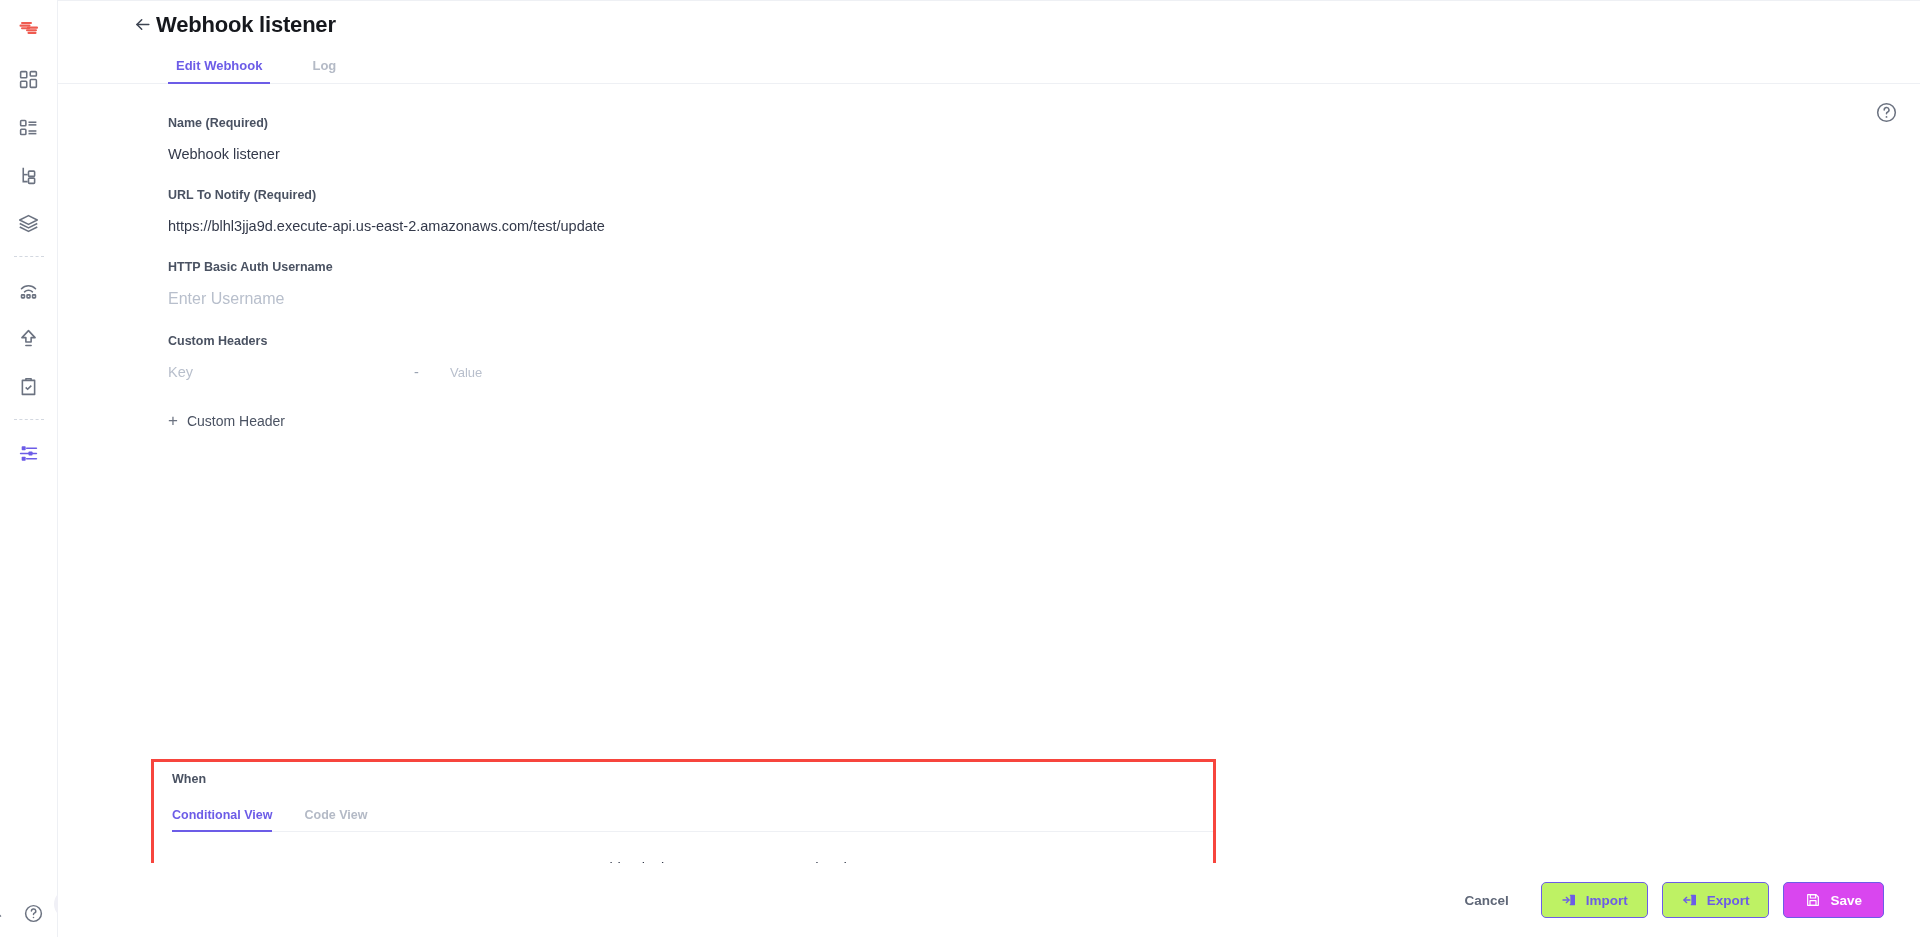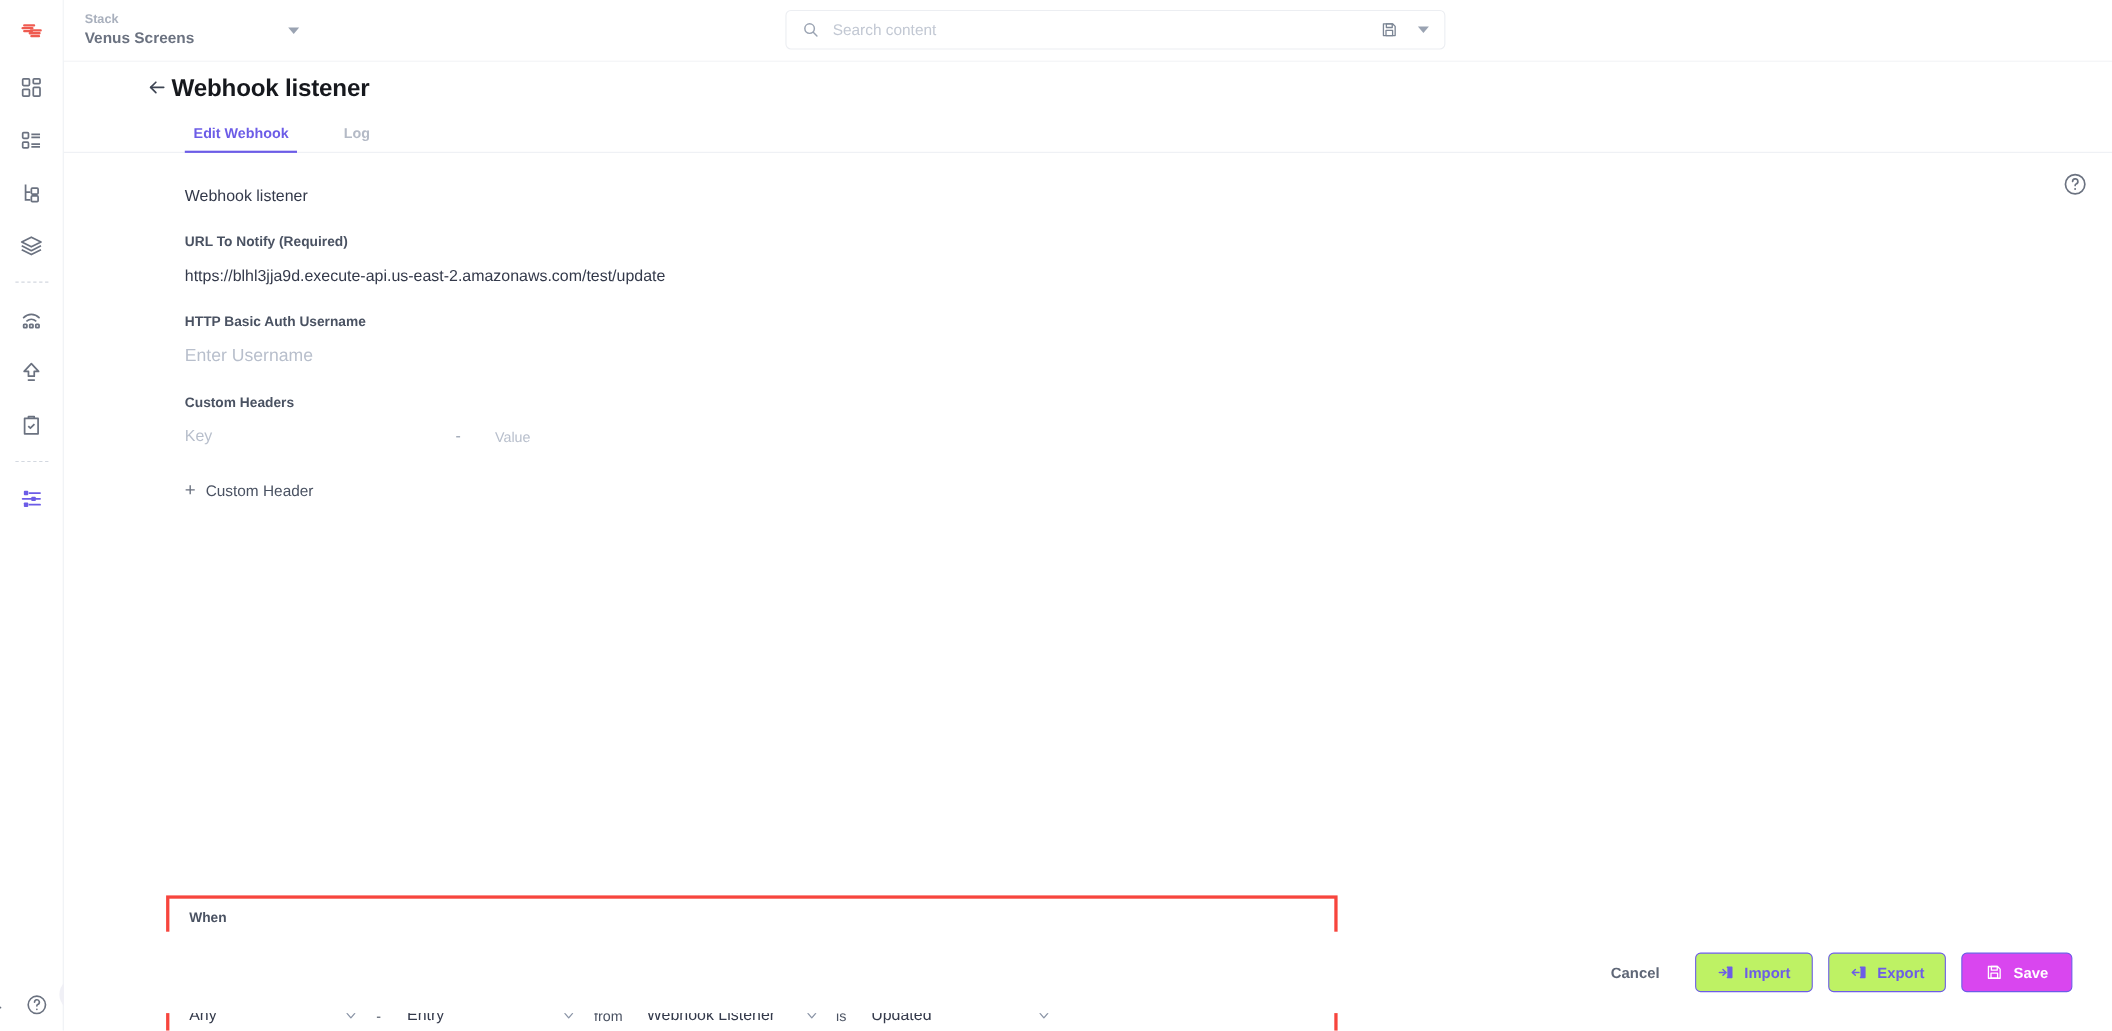--- a/index.html
+++ b/index.html
@@ -295,33 +295,6 @@
 
   <div class="right">
 
-    <div class="topbar">
-      <div class="stack-picker">
-        <div class="stack-txt">
-          <div class="stack-label">Stack</div>
-          <div class="stack-name">Venus Screens</div>
-        </div>
-        <div class="caret-down"></div>
-      </div>
-
-      <div class="searchbox">
-        <span class="sb-icon">
-          <svg width="16" height="16" viewBox="0 0 24 24" fill="none" stroke="#9aa3b2" stroke-width="2" stroke-linecap="round">
-            <circle cx="10.5" cy="10.5" r="6.5"></circle>
-              <line x1="15.5" y1="15.5" x2="20.5" y2="20.5"></line>
-          </svg>
-        </span>
-        <input type="text" placeholder="Search content" style="">
-        <span class="sb-icon">
-          <svg width="16" height="16" viewBox="0 0 24 24" fill="none" stroke="#7b8594" stroke-width="1.8" stroke-linejoin="round">
-            <path d="M4 4h12.5L20 7.5V20H4z"></path>
-              <rect x="8" y="4" width="8" height="5"></rect>
-              <rect x="7.5" y="13" width="9" height="7"></rect>
-          </svg>
-        </span>
-        <span class="sb-caret"></span>
-      </div>
-    </div>
 
     <div class="pagehead">
       <span class="back-arrow">

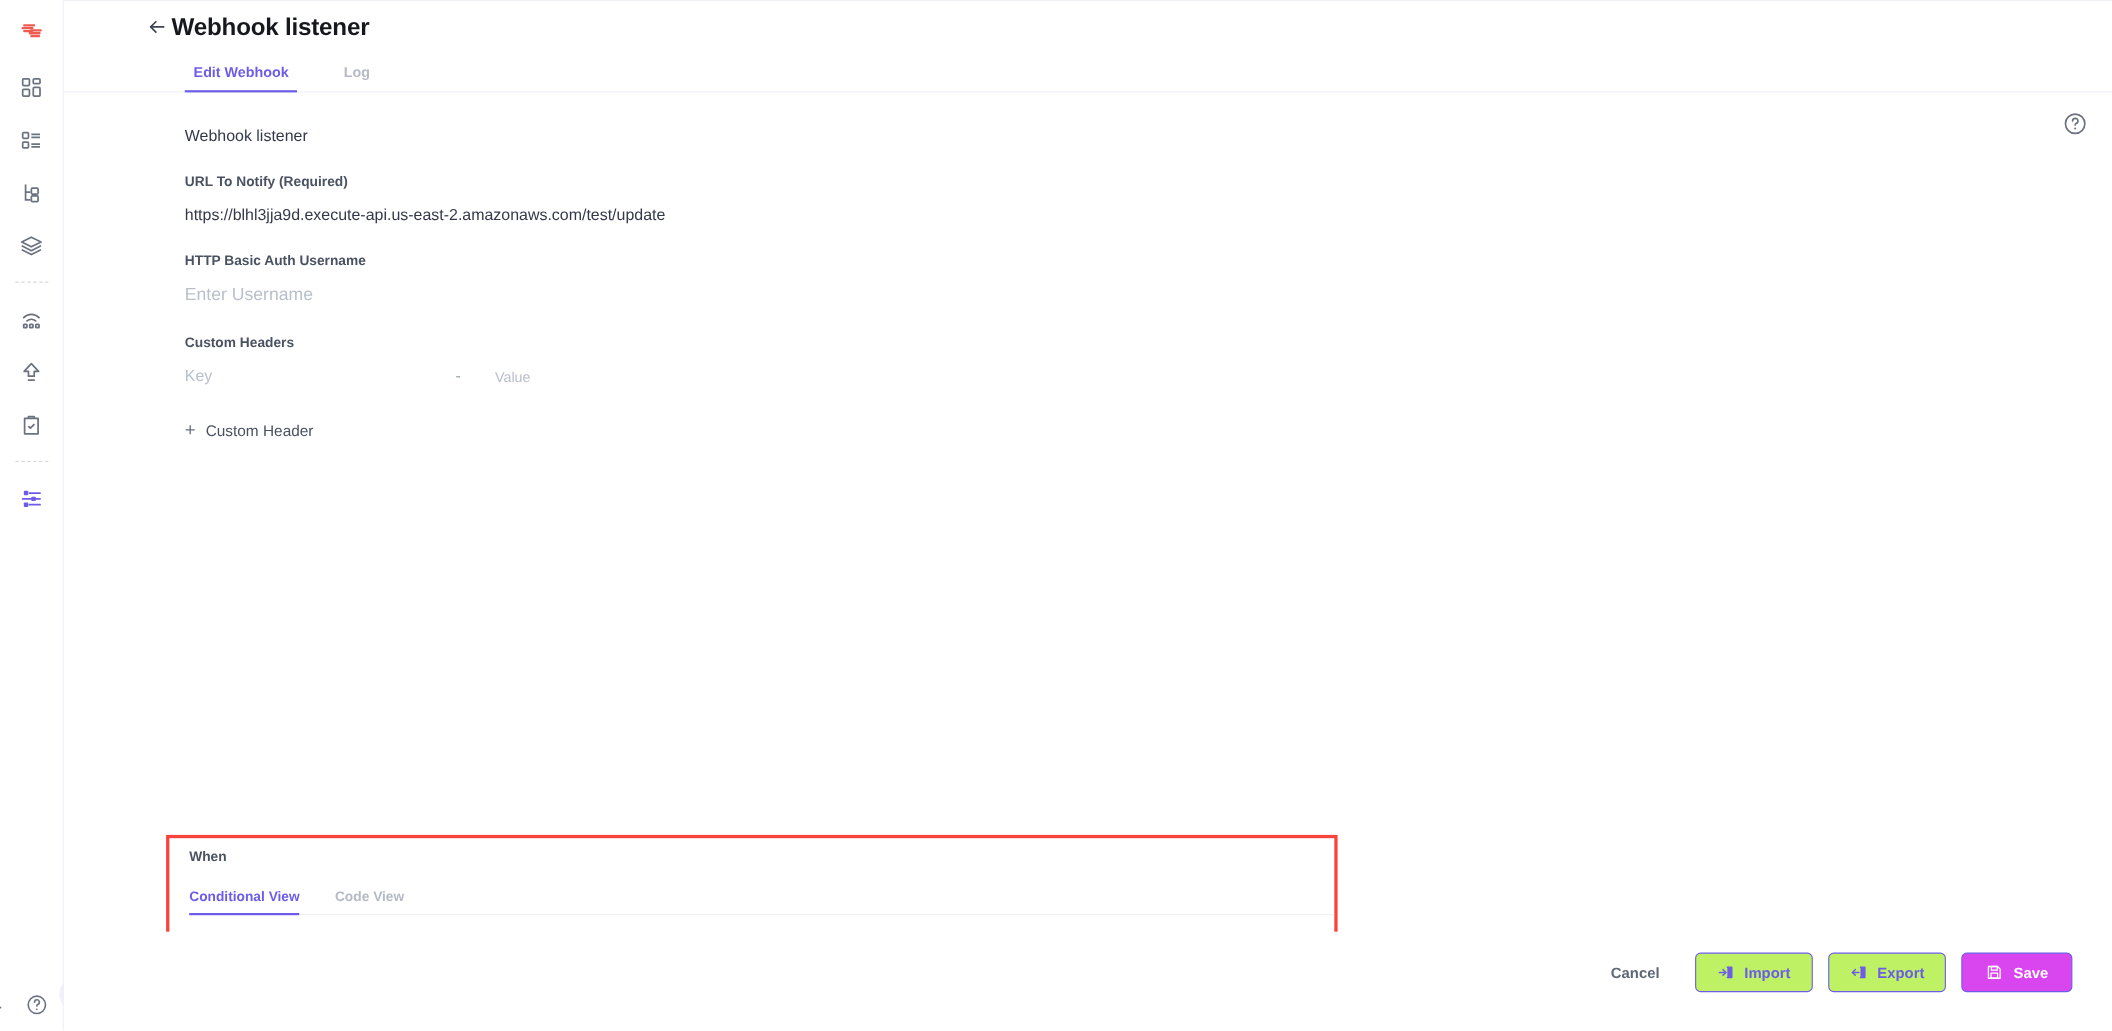--- a/index.html
+++ b/index.html
@@ -324,6 +324,7 @@
       <div class="form">
 
         <div class="field">
+          <div class="field-label">Name (Required)</div>
           <div class="field-value">Webhook listener</div>
         </div>
 

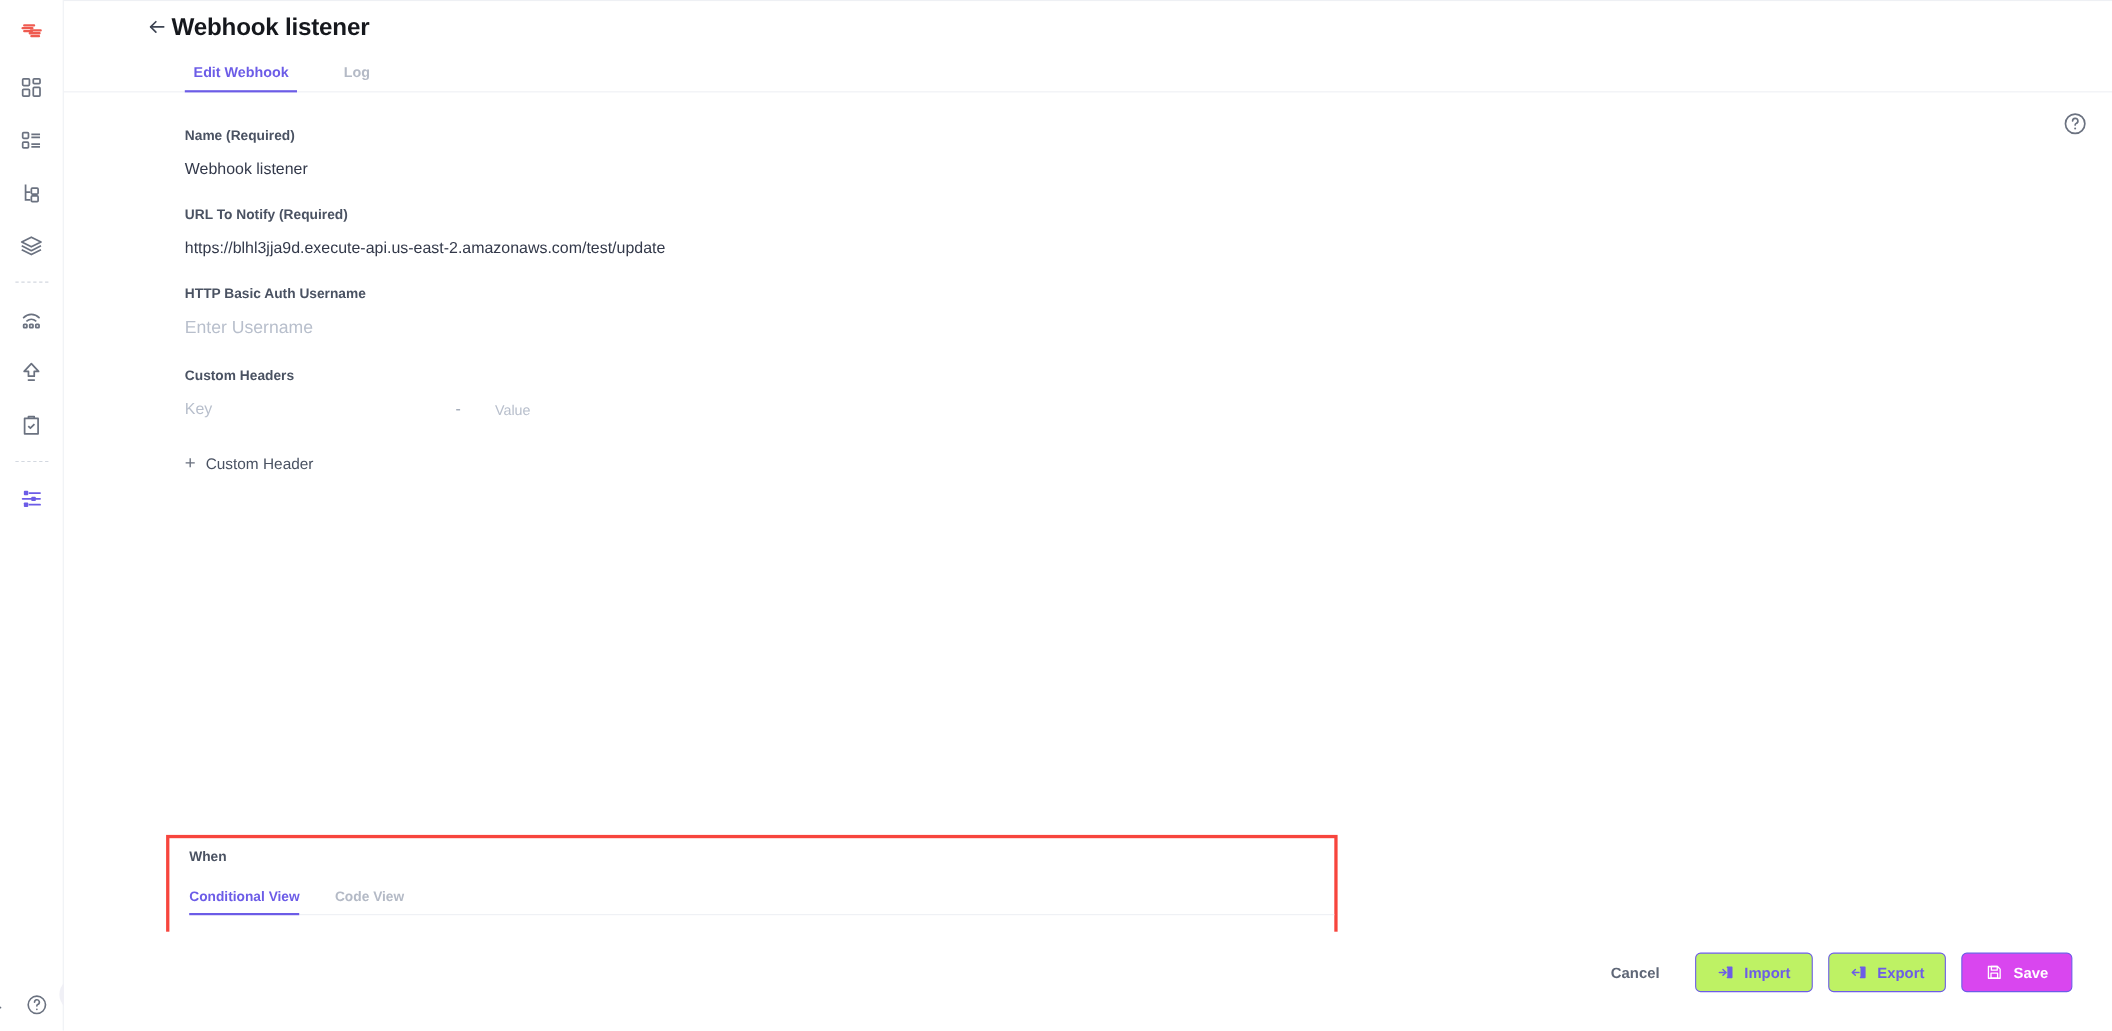--- a/index.html
+++ b/index.html
@@ -157,7 +157,7 @@
 
   
   .footer {
-    position: absolute; left: 0; right: 0; bottom: 16px; height: 74px;
+    position: absolute; left: 0; right: 0; bottom: 0; height: 74px;
     display: flex; align-items: center; justify-content: flex-end;
     padding-right: 36px; gap: 0; background: #fff;
   }

